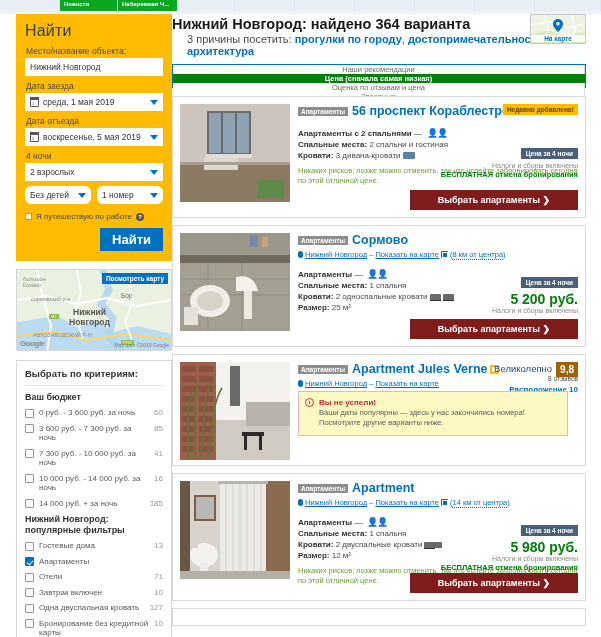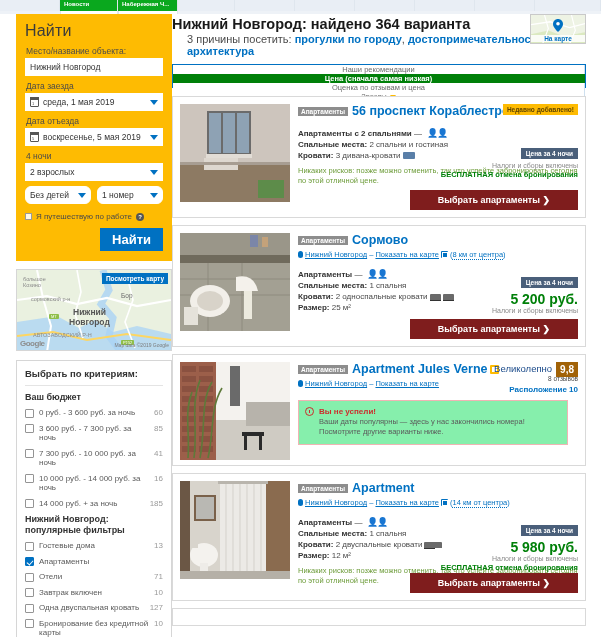--- a/index.html
+++ b/index.html
@@ -236,7 +236,7 @@
 
   
   .soldout {
-    margin-top: 12px; border: 1px solid #f0b4b4; background: #86efac;
+    margin-top: 3px; border: 1px solid #f0b4b4; background: #fef9c3;
     padding: 6px 7px 7px 20px; position: relative; margin-right: 10px;
   }
   .soldout .clock {

